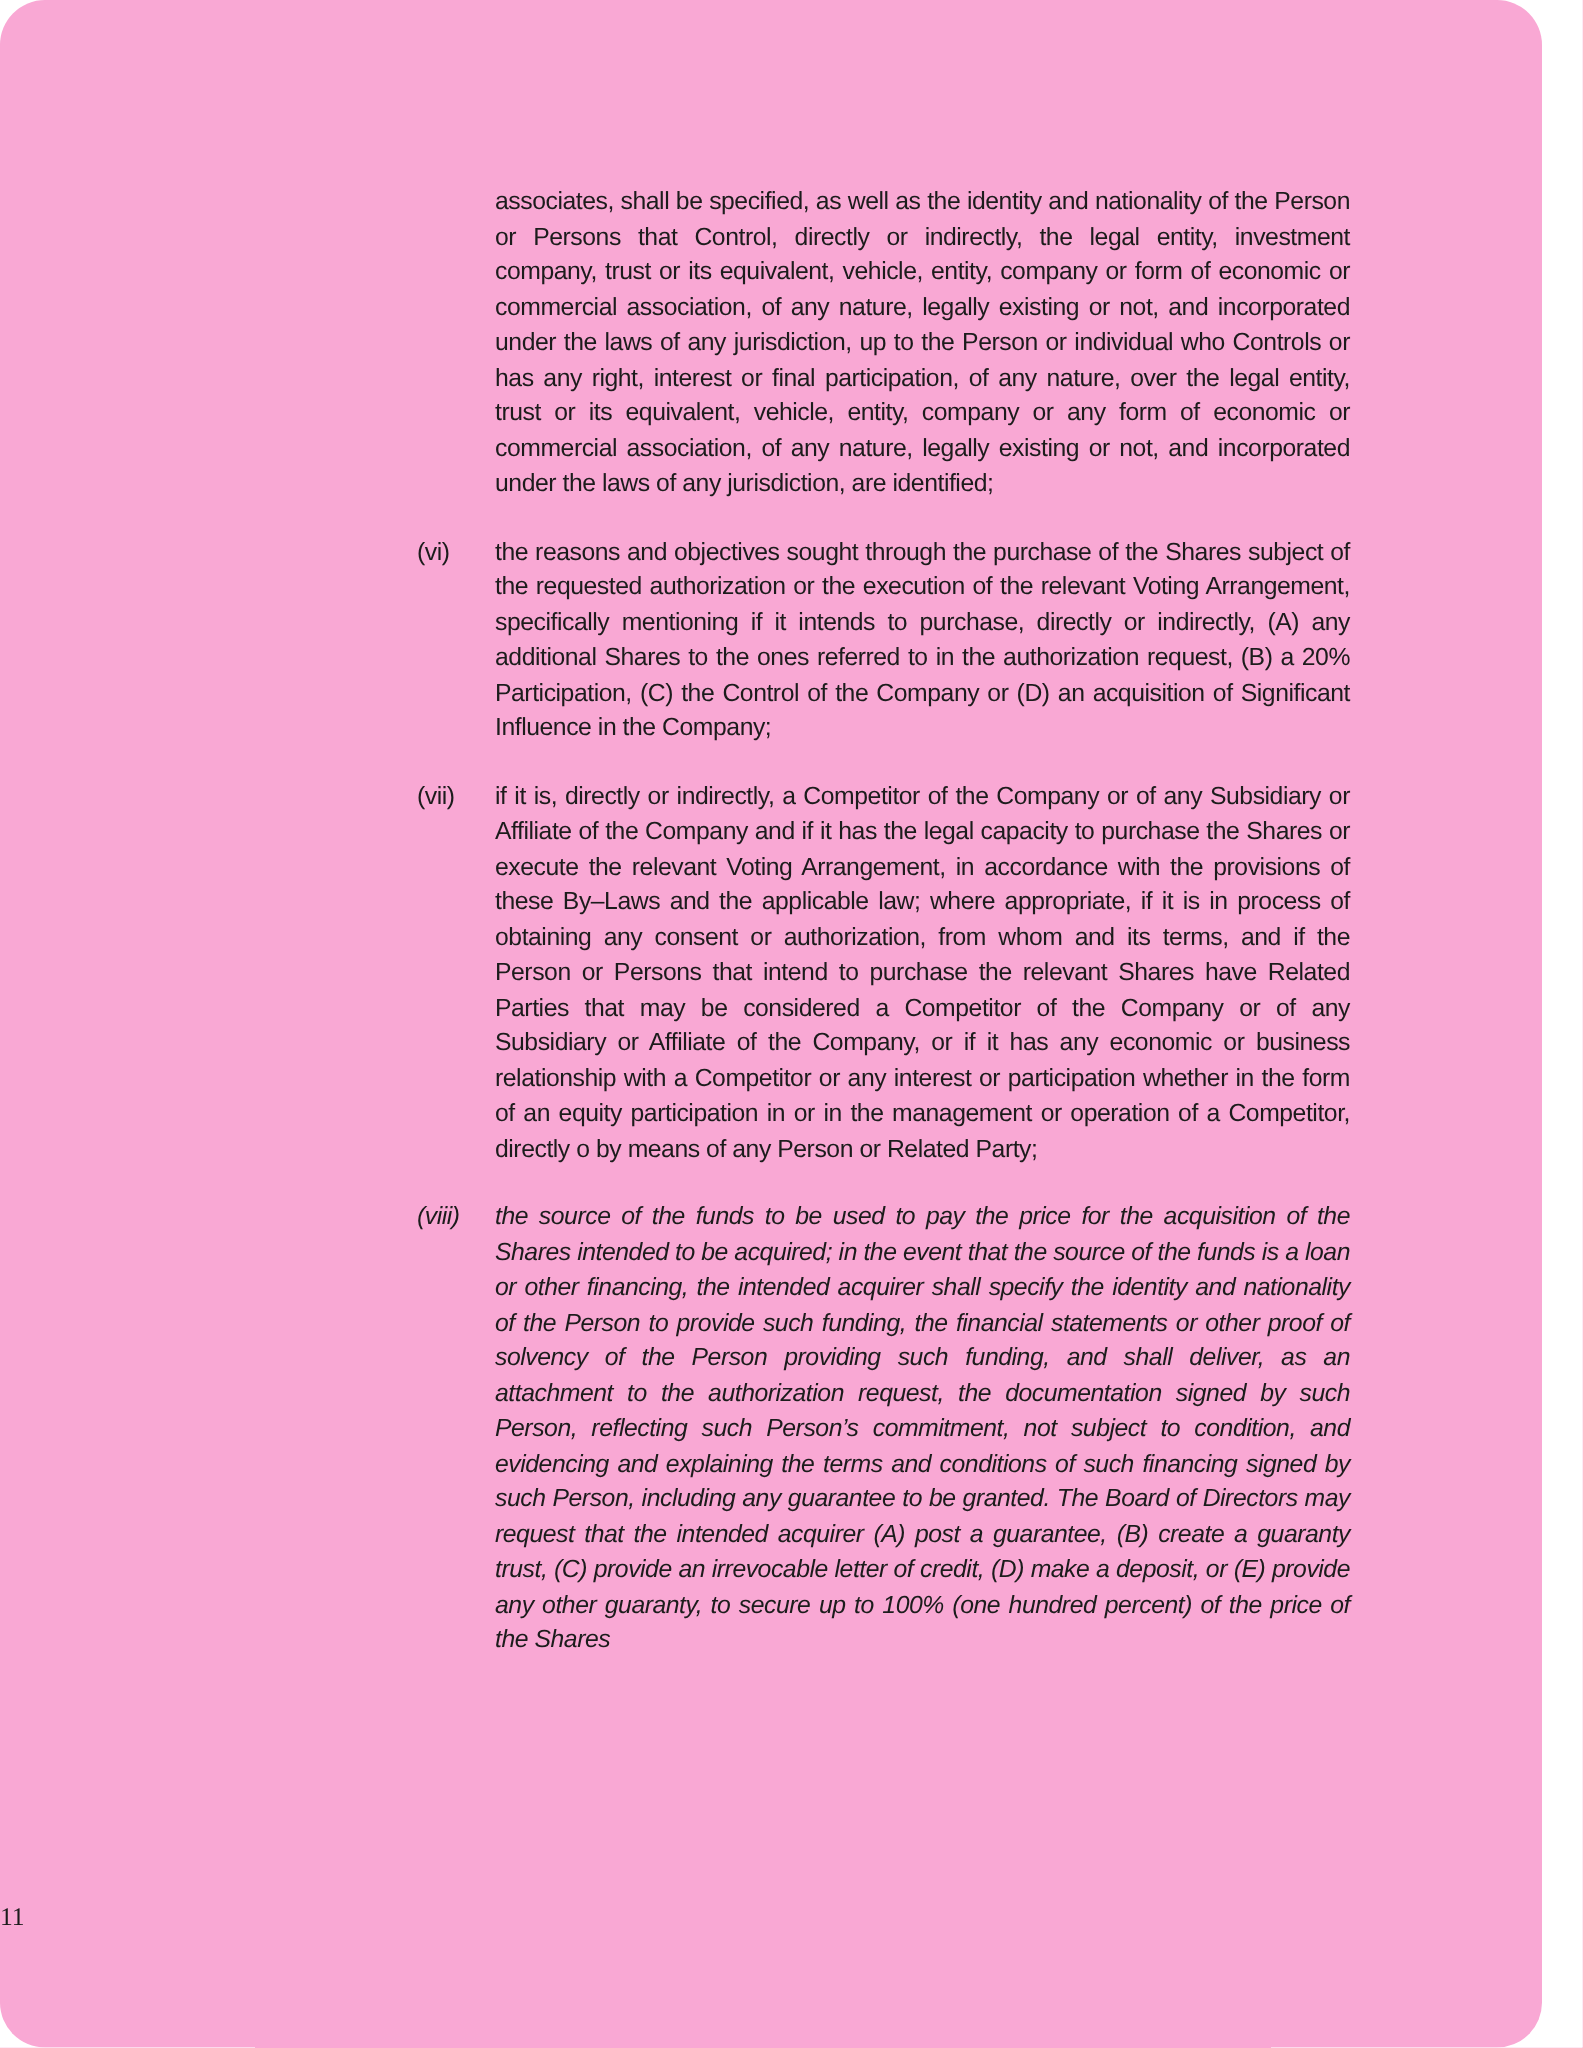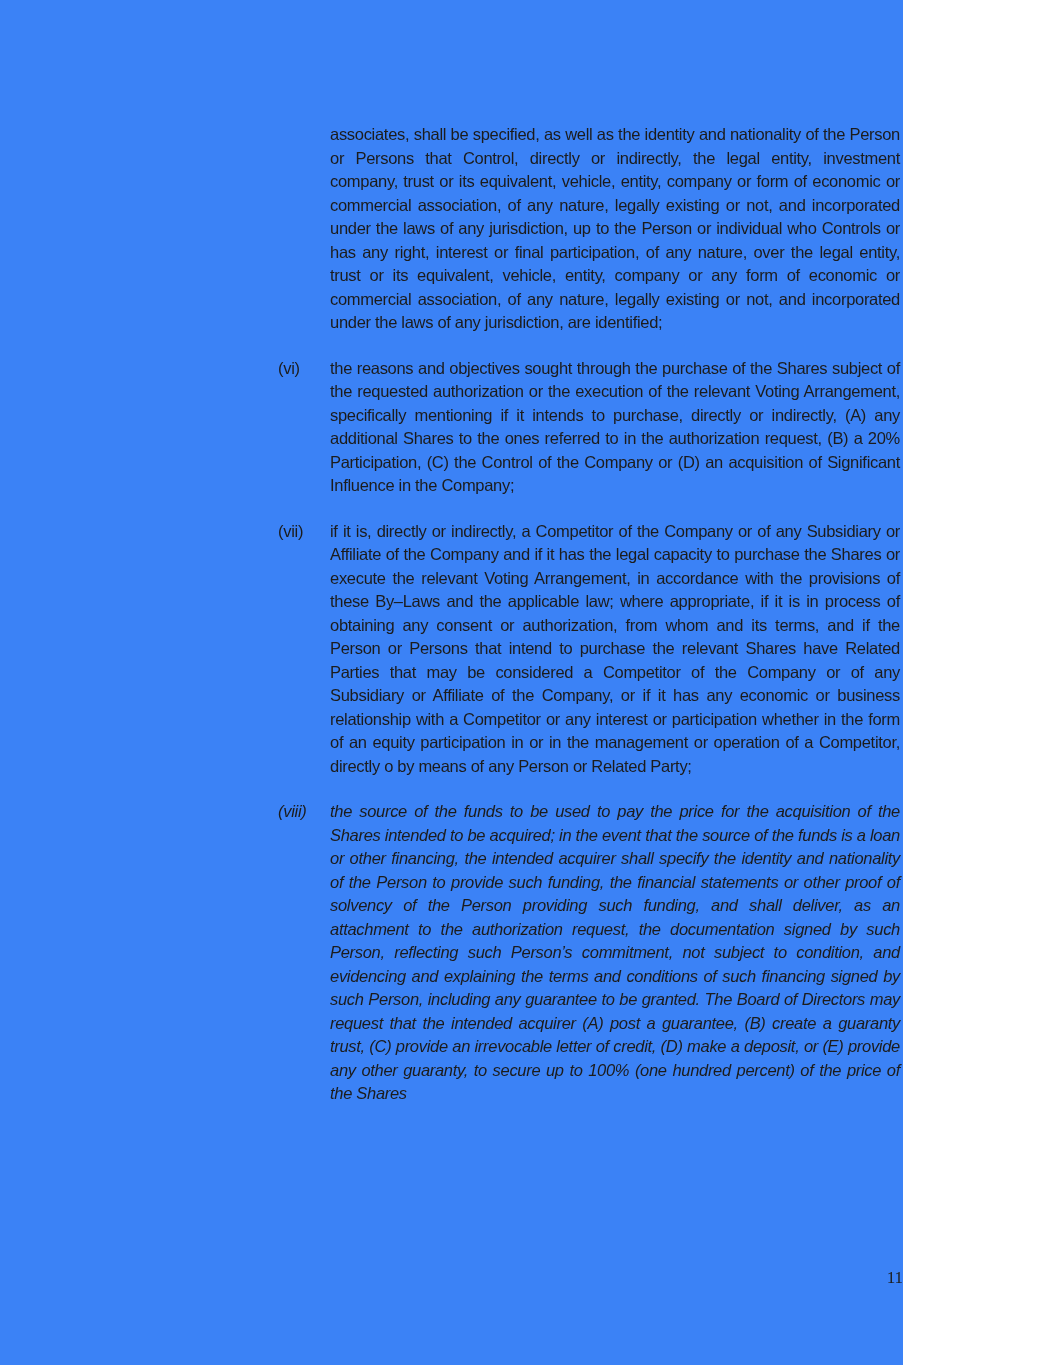--- a/index.html
+++ b/index.html
@@ -6,12 +6,13 @@
   html, body { background: #ffffff; }
   .page {
     position: relative;
-    width: 903px;
+    width: 1028px;
     height: 1365px;
-    background: #3b82f6;
+    background: #f9a8d4;
     overflow: hidden;
     font-family: "Liberation Sans", "DejaVu Sans", sans-serif;
     color: #1c1c1c;
+    border-radius: 30px;
   }
   .content {
     position: absolute;

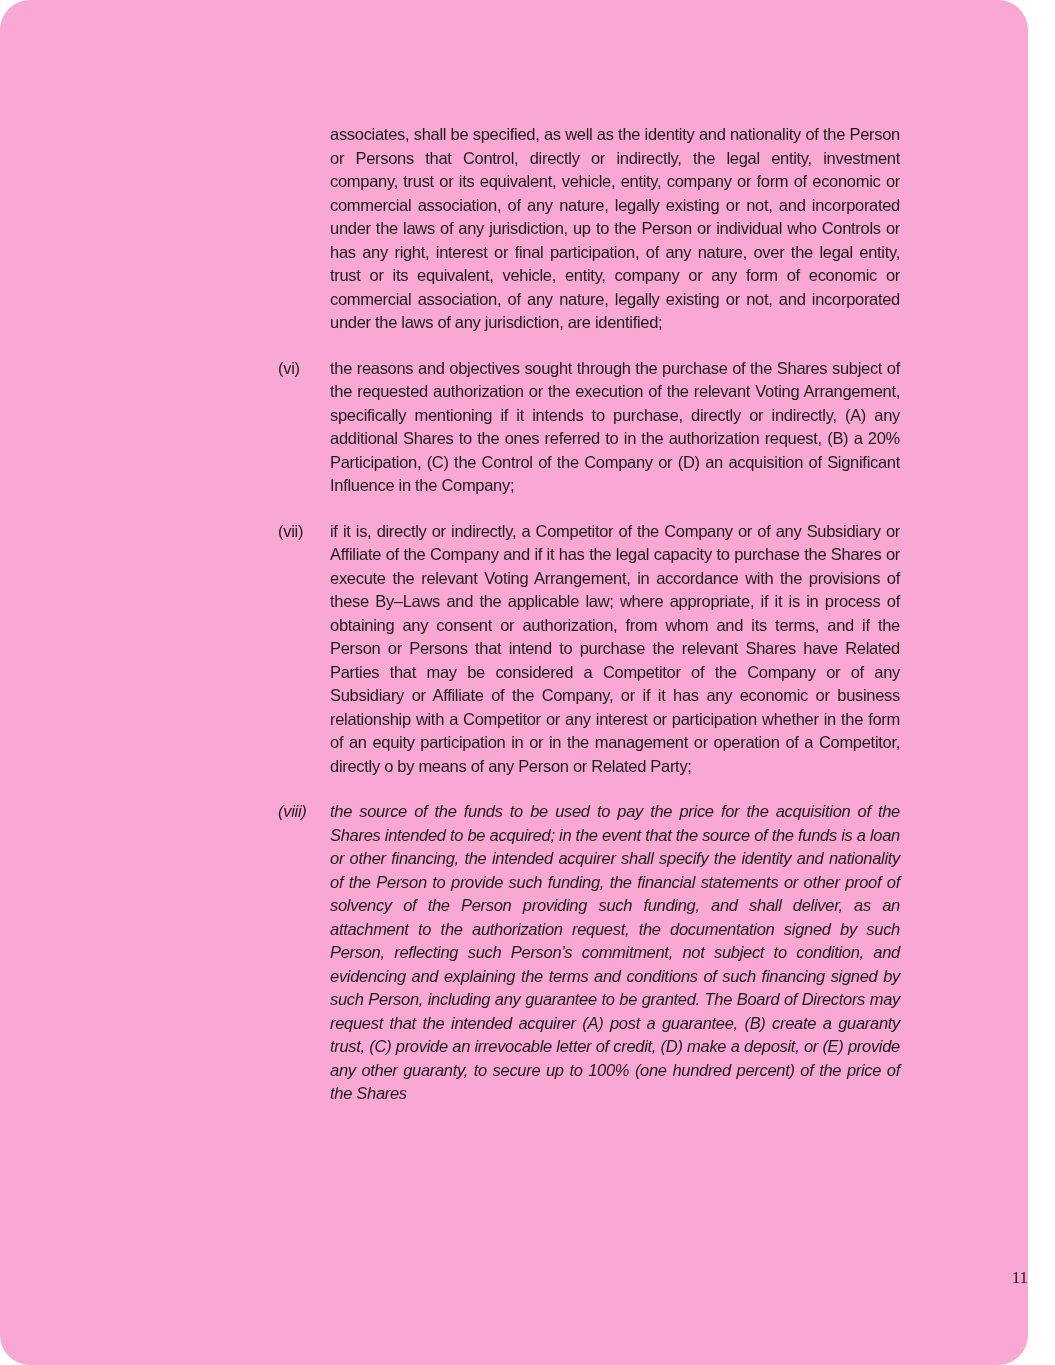--- a/index.html
+++ b/index.html
@@ -42,7 +42,7 @@
     left: 0;
     right: 0;
     top: 1268px;
-    text-align: right;
+    text-align: left;
     font-family: "Liberation Serif", "DejaVu Serif", serif;
     font-size: 17px;
     color: #1c1c1c;

